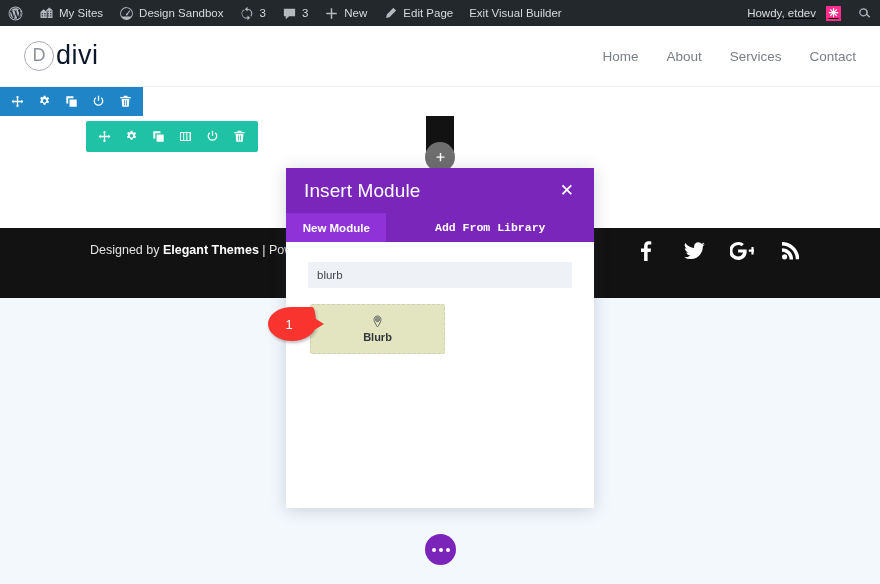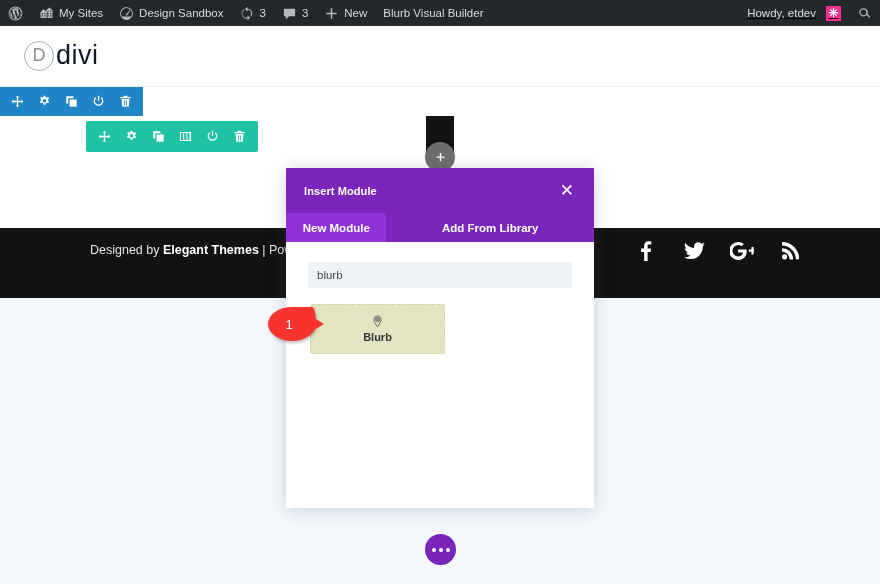--- a/index.html
+++ b/index.html
@@ -424,6 +424,14 @@
       <span class="ab-label">New</span>
     </div>
 
+    <div class="ab-item">
+      <span class="ab-icon">
+        <svg viewBox="0 0 20 20">
+            <path d="M13.9 2.5l3.6 3.6-8.8 8.8-4.6 1 1-4.6 8.8-8.8z"></path>
+          </svg>
+      </span>
+      <span class="ab-label">Edit Page</span>
+    </div>
 
     <div class="ab-item">
       <span class="ab-label">Blurb Visual Builder</span>

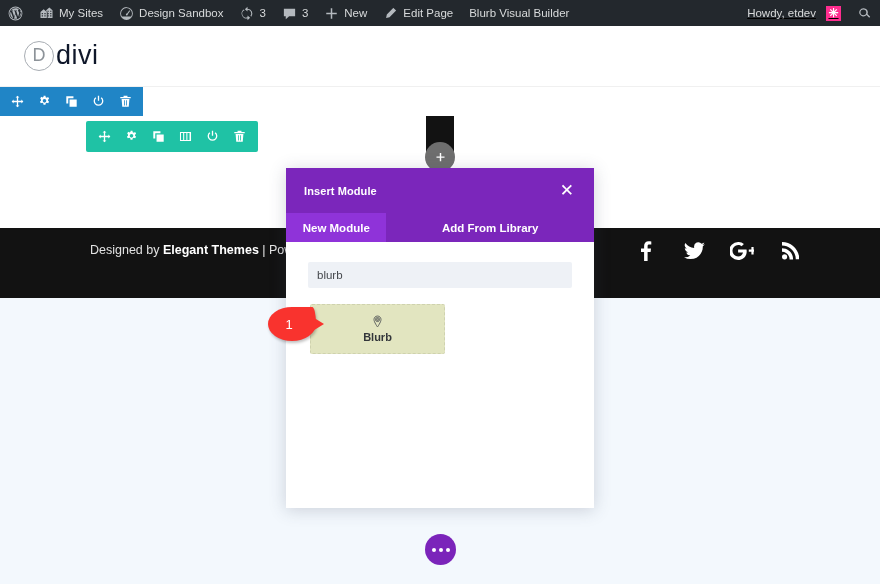--- a/index.html
+++ b/index.html
@@ -434,7 +434,7 @@
     </div>
 
     <div class="ab-item">
-      <span class="ab-label">Blurb Visual Builder</span>
+      <span class="ab-label">Exit Visual Builder</span>
     </div>
   </div>
 

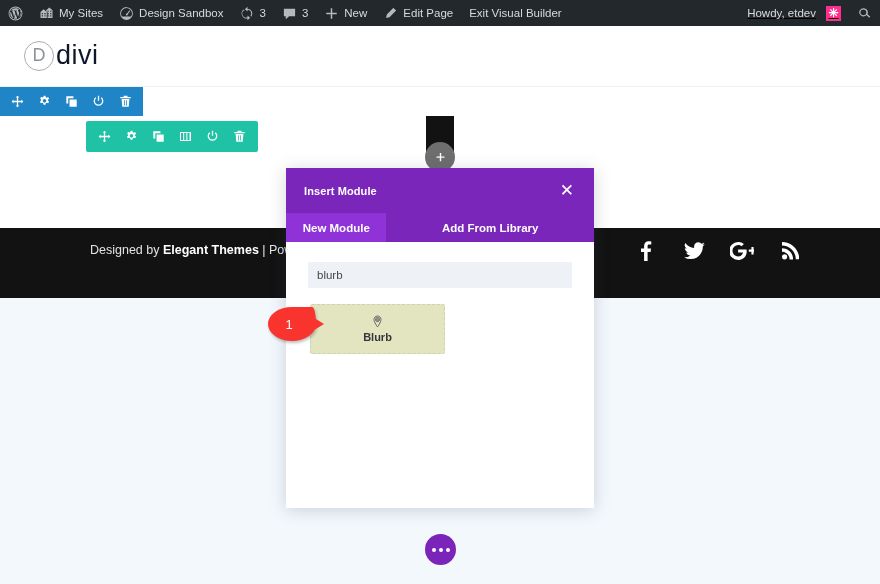--- a/index.html
+++ b/index.html
@@ -458,6 +458,12 @@
     <span class="logo-circle">D</span>
     <span class="logo-word">divi</span>
   </div>
+  <nav id="main-nav">
+    <a>Home</a>
+    <a>About</a>
+    <a>Services</a>
+    <a>Contact</a>
+  </nav>
 </div>
 
 <div id="page-body"></div>

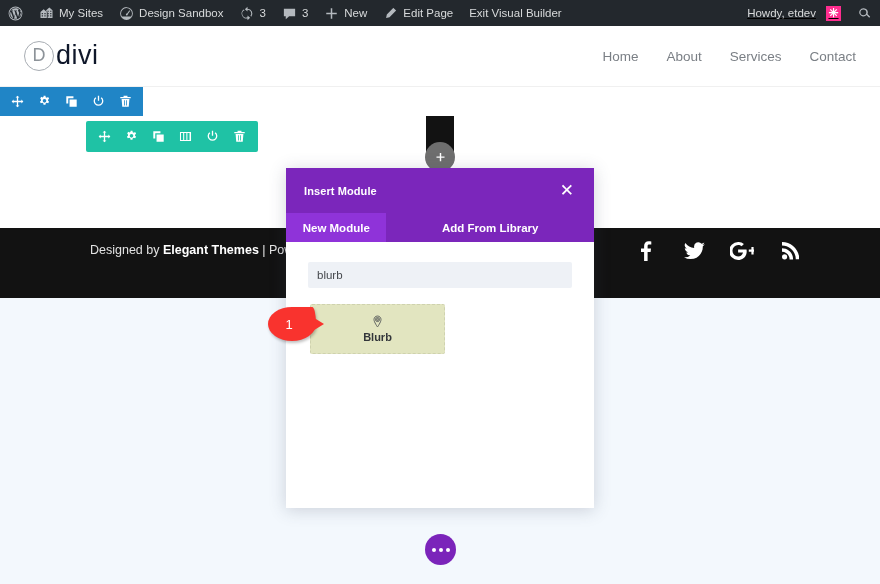--- a/index.html
+++ b/index.html
@@ -252,8 +252,8 @@
   }
   #modal-title {
     color: #ffffff;
-    font-size: 11px;
-    font-weight: 700;
+    font-size: 19px;
+    font-weight: 400;
     letter-spacing: 0.1px;
   }
   #modal-close {

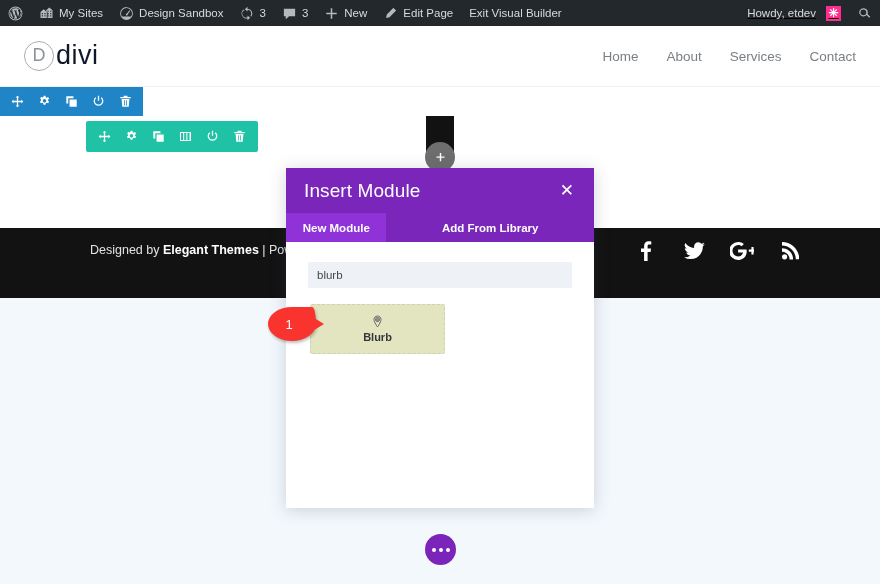--- a/index.html
+++ b/index.html
@@ -282,7 +282,7 @@
     height: 29px;
   }
   .modal-tab.tab-new { width: 107px; background: #8f33d9; }
-  .modal-tab.tab-library { width: 221px; background: #7b26bb; }
+  .modal-tab.tab-library { width: 221px; background: #7b26bb; font-family: Liberation Mono, monospace; }
 
   #modal-body {
     flex: 1 1 auto;

